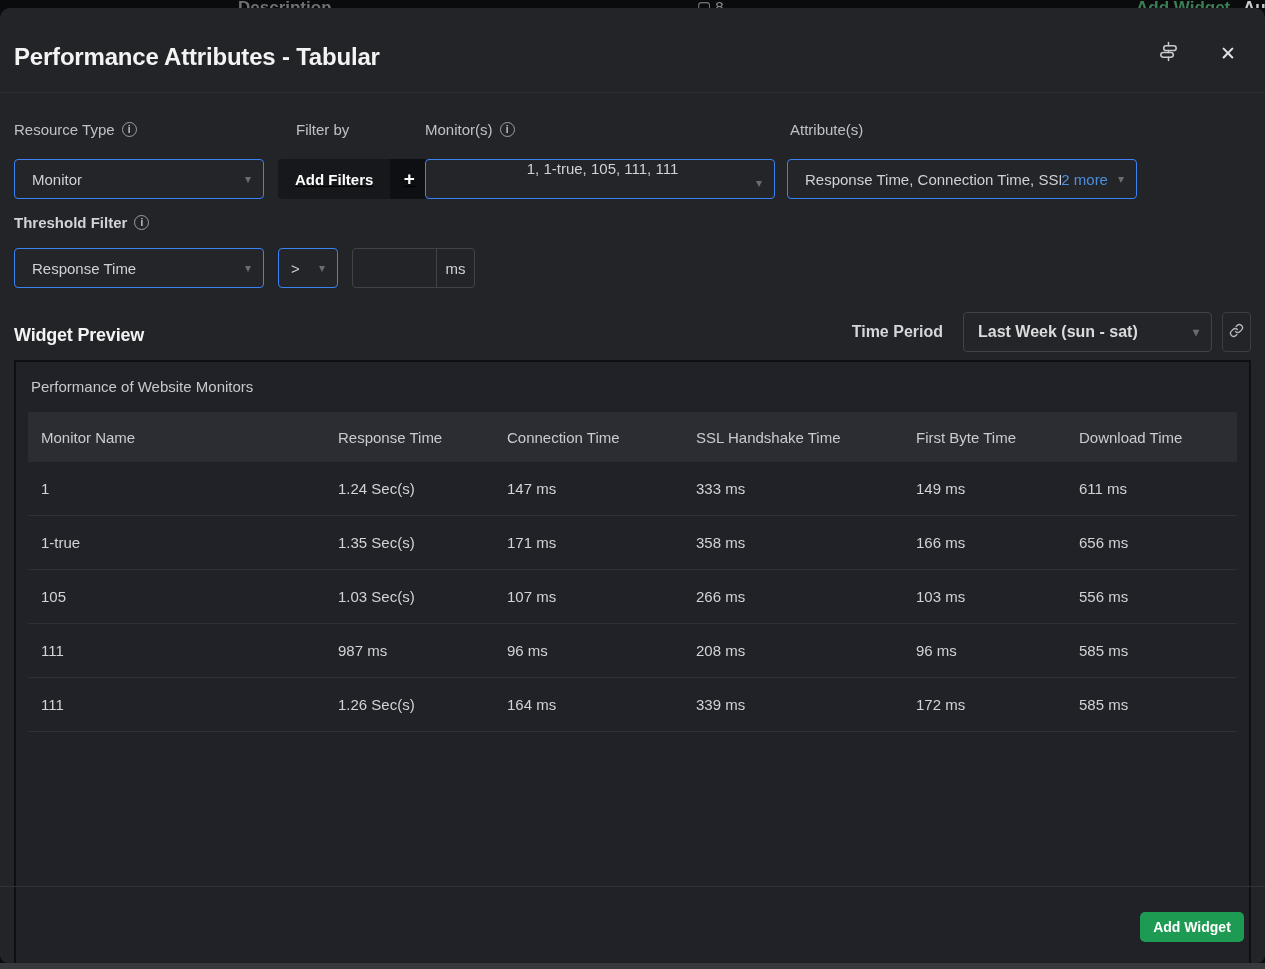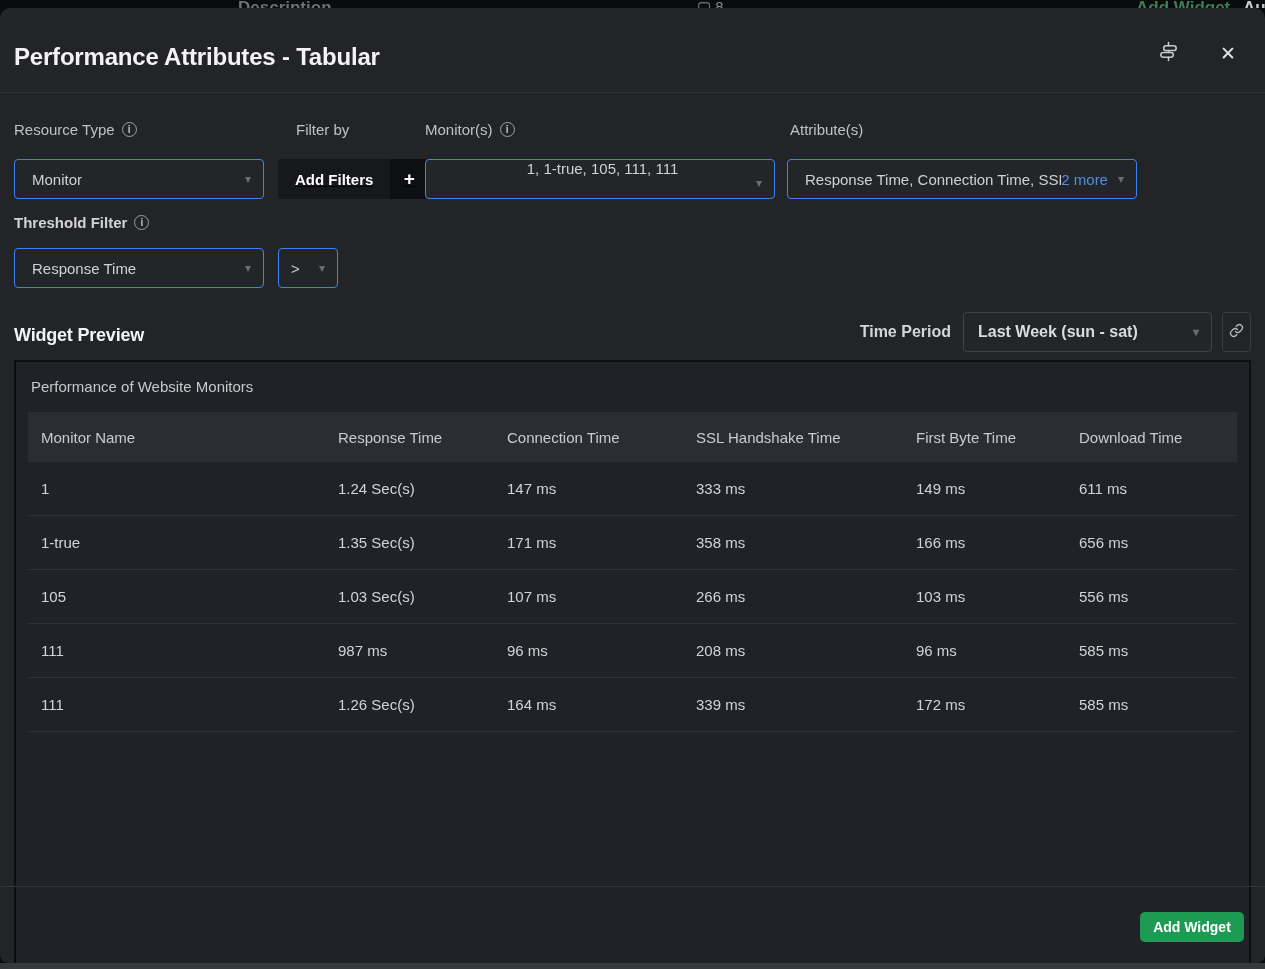--- a/index.html
+++ b/index.html
@@ -147,6 +147,10 @@
       <span class="chev">▾</span>
     </div>
 
+    <div class="threshold-input">
+      <input type="text" value="" style="">
+      <span class="unit">ms</span>
+    </div>
 
     <div class="preview-heading">Widget Preview</div>
 

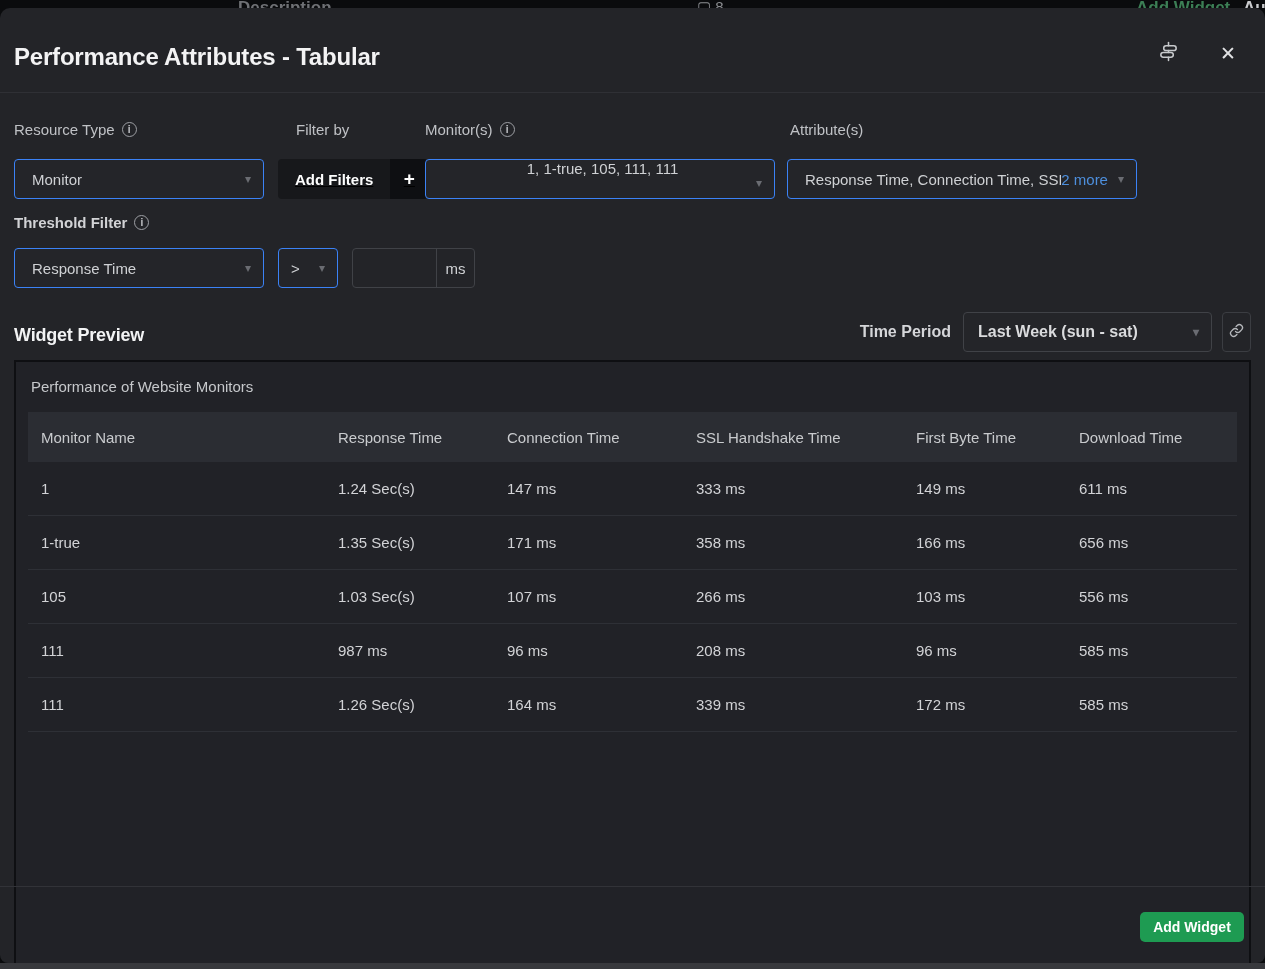--- a/index.html
+++ b/index.html
@@ -44,7 +44,7 @@
   
   .preview-heading { position:absolute; left:14px; top:317px; font-size:18px; font-weight:700; letter-spacing:-0.2px; color:#f2f3f4; }
   .timeperiod-bar { position:absolute; right:14px; top:304px; height:40px; display:flex; align-items:center; }
-  .tp-label { font-size:16px; font-weight:700; color:#d5d6d9; margin-right:12px; }
+  .tp-label { font-size:16px; font-weight:700; color:#d5d6d9; margin-right:20px; }
   .tp-select { position:static; width:249px; height:40px; background:#242529; border:1px solid #404247; border-radius:4px; display:flex; align-items:center; padding:0 12px 0 14px; color:#dadbdd; font-size:16px; font-weight:600; cursor:pointer; }
   .link-btn { width:29px; height:40px; margin-left:10px; border:1px solid #3b3d42; border-radius:4px; display:flex; align-items:center; justify-content:center; cursor:pointer; }
 

